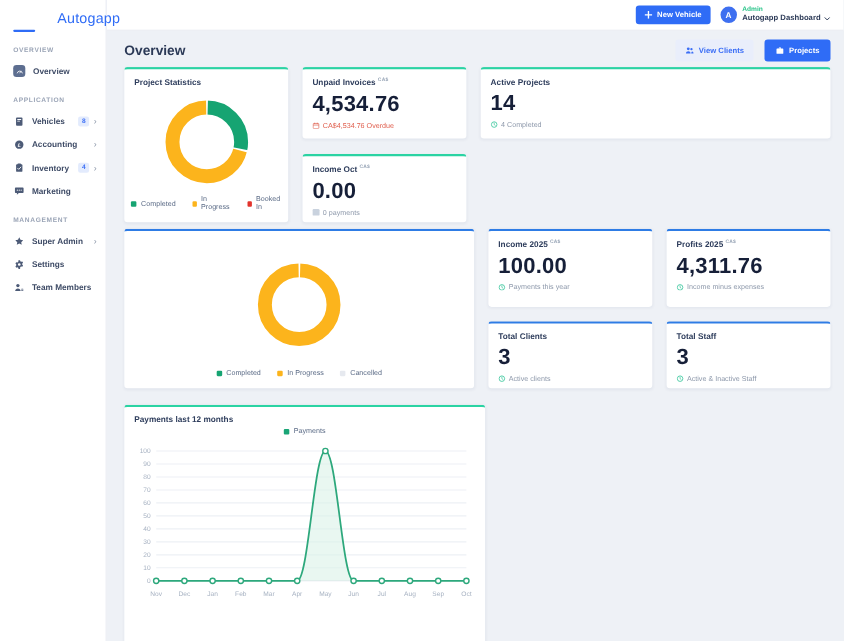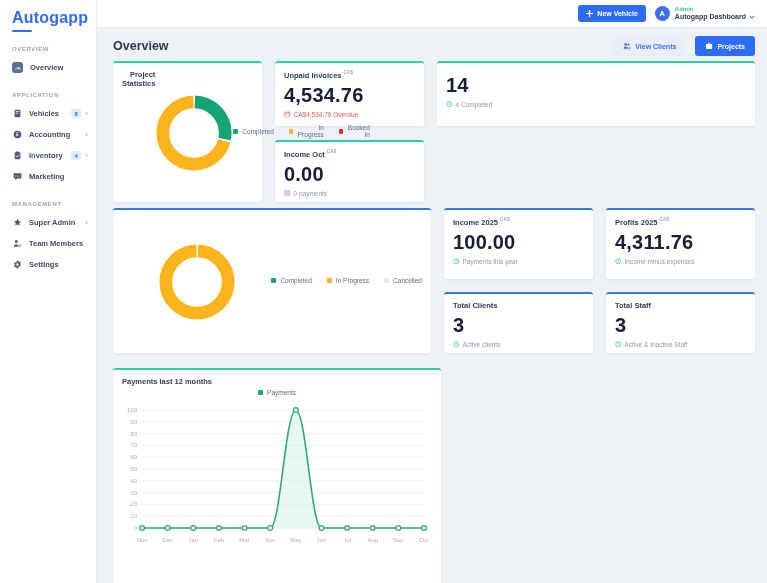--- a/index.html
+++ b/index.html
@@ -11,7 +11,7 @@
   
   .sidebar { position:absolute; left:0; top:0; width:97px; height:583px;
     background:#fff; border-right:1px solid #e9ecf2; z-index:3; }
-  .logo { padding:9px 12px 2px; font-size:16px; font-weight:700; color:#2f6cf6; letter-spacing:.2px; }
+  .logo { padding:9px 12px 2px; font-size:13px; font-weight:400; color:#2f6cf6; letter-spacing:.2px;margin-left:40px; }
   .logo-underline { width:20px; height:2px; background:#2f6cf6; border-radius:2px; margin:1px 0 0 12px; }
   .sec-label { margin:14px 12px 5px; font-size:6px; font-weight:700; letter-spacing:.6px; color:#9aa4b6; }
   .nav-item { display:flex; align-items:center; height:21px; padding:0 8px 0 12px; cursor:pointer; }

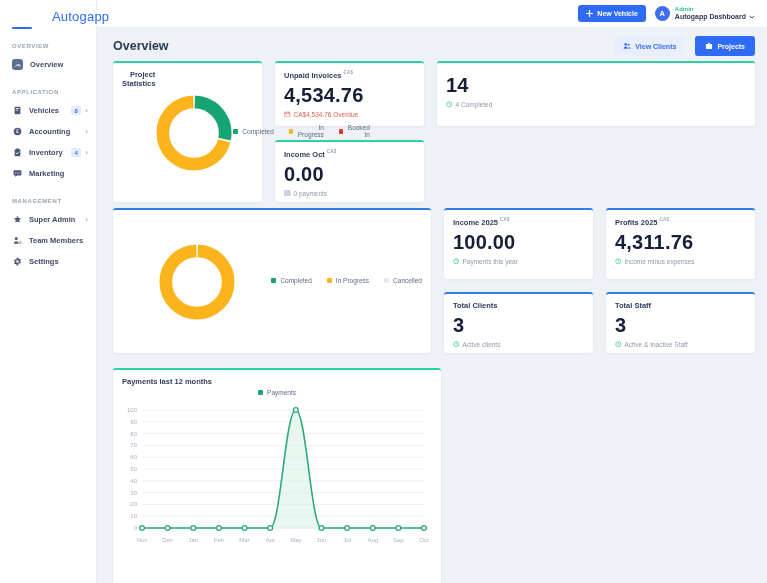--- a/index.html
+++ b/index.html
@@ -58,7 +58,7 @@
   .note-red { color:#e0604f; }
   .ic-green { color:#1fbf8f; } .ic-gray { color:#c9d2de; } .ic-red { color:#e0604f; }
   
-  .card-chart { display:flex; flex-direction:row;text-align:right; }
+  .card-chart { display:flex; flex-direction:column; }
   .donut-wrap { flex:1; display:flex; align-items:center; justify-content:center; }
   svg.donut { width:78px; height:78px; }
   .legend { display:flex; justify-content:center; gap:15px; padding-bottom:3px; }

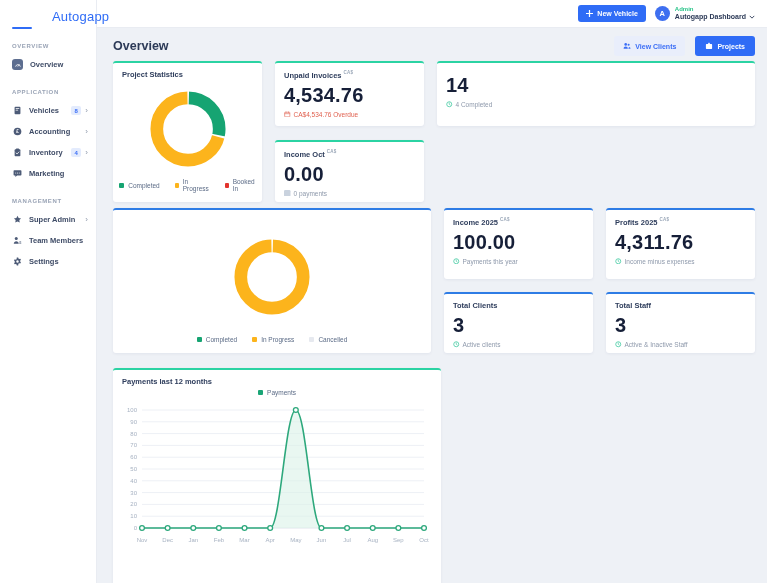--- a/index.html
+++ b/index.html
@@ -222,6 +222,7 @@
       </div>
     </div>
     <div class="card">
+      <div class="card-title">Active Projects</div>
       <div class="card-value">14</div>
       <div class="card-note">
         <svg viewBox="0 0 16 16" class="ic-green" fill="none">

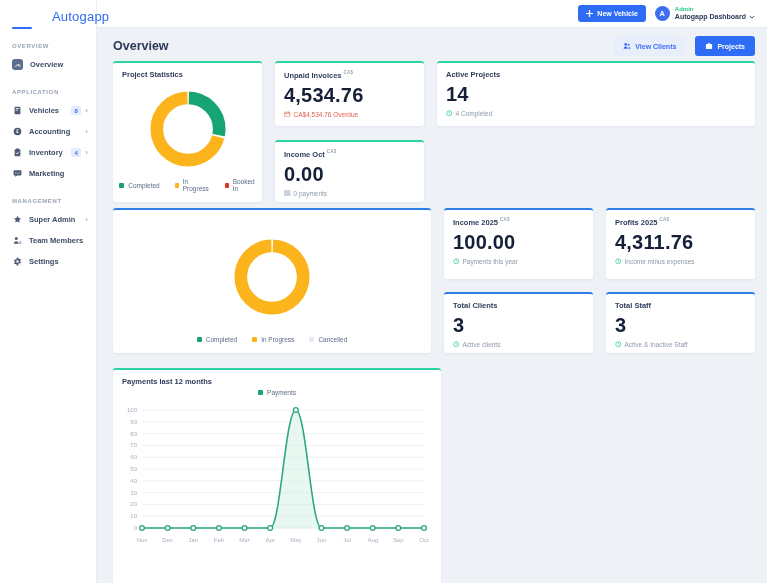--- a/index.html
+++ b/index.html
@@ -147,6 +147,15 @@
   <div class="nav-item">
     <span class="nav-ico">
       <svg viewBox="0 0 16 16" fill="currentColor">
+          <path d="M6.7 1h2.6l.3 1.8c.6.2 1.1.5 1.6.8l1.7-.7 1.3 2.2-1.4 1.2c.1.3.1.7.1 1s0 .7-.1 1l1.4 1.2-1.3 2.2-1.7-.7c-.5.3-1 .6-1.6.8L9.3 15H6.7l-.3-1.8c-.6-.2-1.1-.5-1.6-.8l-1.7.7-1.3-2.2 1.4-1.2c-.1-.3-.1-.7-.1-1s0-.7.1-1L1.8 6.3l1.3-2.2 1.7.7c.5-.3 1-.6 1.6-.8z"></path>
+          <circle cx="8" cy="8" r="2.1" fill="#fff"></circle>
+        </svg>
+    </span>
+    <span class="nav-label">Settings</span>
+  </div>
+  <div class="nav-item">
+    <span class="nav-ico">
+      <svg viewBox="0 0 16 16" fill="currentColor">
           <circle cx="5.8" cy="4.6" r="2.7"></circle>
           <path d="M1.4 13.6c0-2.7 2-4.4 4.4-4.4s4.4 1.7 4.4 4.4z"></path>
           <rect x="11" y="9.8" width="3.8" height="1.3" rx=".65"></rect>
@@ -154,15 +163,6 @@
         </svg>
     </span>
     <span class="nav-label">Team Members</span>
-  </div>
-  <div class="nav-item">
-    <span class="nav-ico">
-      <svg viewBox="0 0 16 16" fill="currentColor">
-          <path d="M6.7 1h2.6l.3 1.8c.6.2 1.1.5 1.6.8l1.7-.7 1.3 2.2-1.4 1.2c.1.3.1.7.1 1s0 .7-.1 1l1.4 1.2-1.3 2.2-1.7-.7c-.5.3-1 .6-1.6.8L9.3 15H6.7l-.3-1.8c-.6-.2-1.1-.5-1.6-.8l-1.7.7-1.3-2.2 1.4-1.2c-.1-.3-.1-.7-.1-1s0-.7.1-1L1.8 6.3l1.3-2.2 1.7.7c.5-.3 1-.6 1.6-.8z"></path>
-          <circle cx="8" cy="8" r="2.1" fill="#fff"></circle>
-        </svg>
-    </span>
-    <span class="nav-label">Settings</span>
   </div>
 </aside>
 

